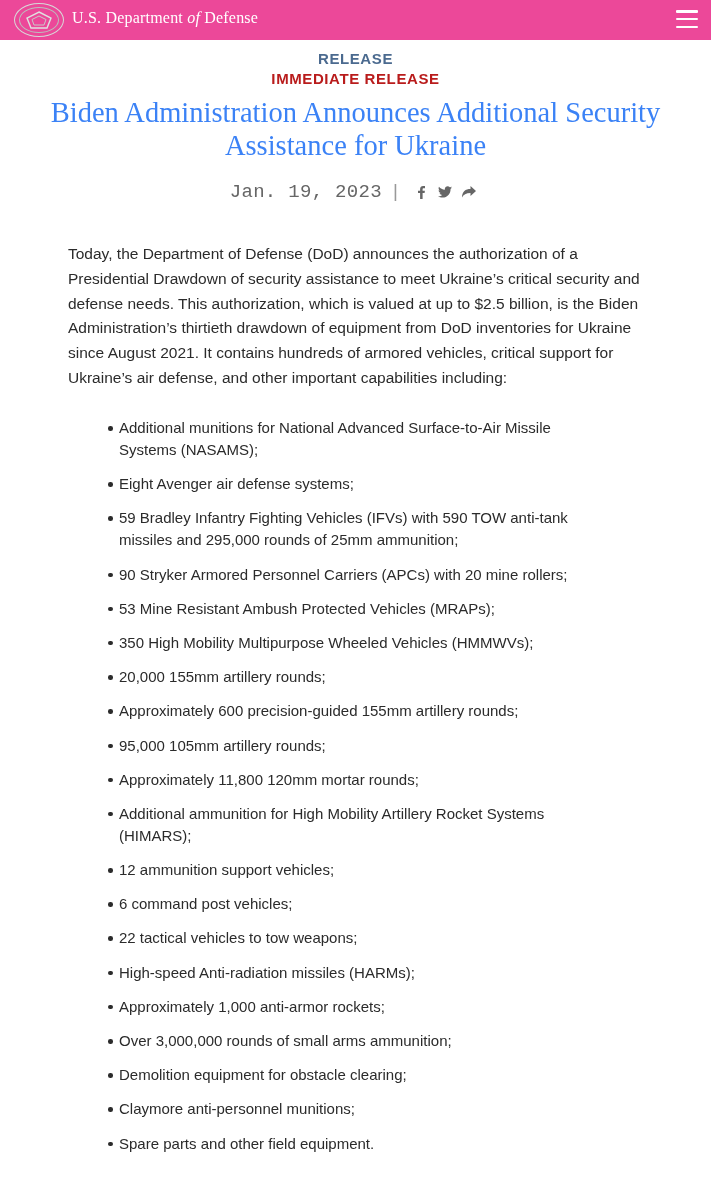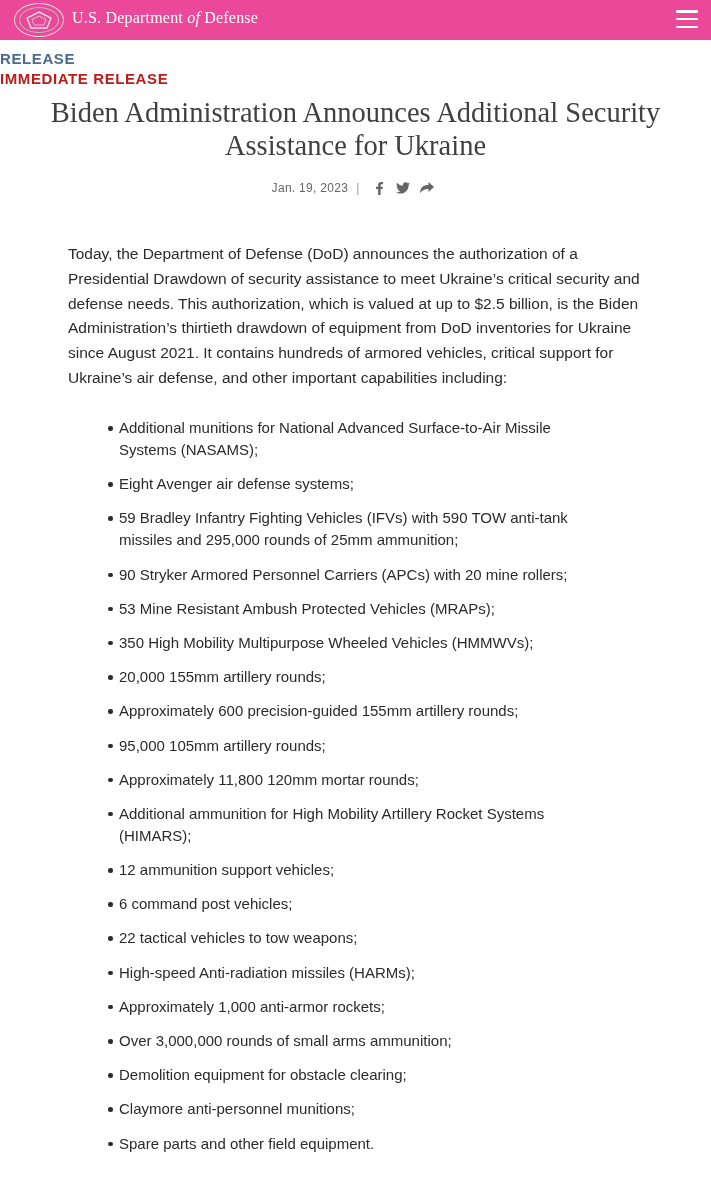--- a/index.html
+++ b/index.html
@@ -15,7 +15,7 @@
     .menu-btn { position: absolute; right: 13px; top: 10px; width: 22px; height: 18px; display: flex; flex-direction: column; justify-content: space-between; cursor: pointer; }
     .menu-btn span { display: block; height: 2.5px; background: #ffffff; border-radius: 1px; }
 
-    .kicker { position: absolute; left: 0; width: 711px; text-align: left; font-size: 15px; font-weight: bold; letter-spacing: 0.6px; }
+    .kicker { position: absolute; left: 0; width: 711px; text-align: center; font-size: 15px; font-weight: bold; letter-spacing: 0.6px; }
     .kicker.release { top: 50px; color: #4b6a8f; }
     .kicker.immediate { top: 70px; color: #b91c1c; }
 

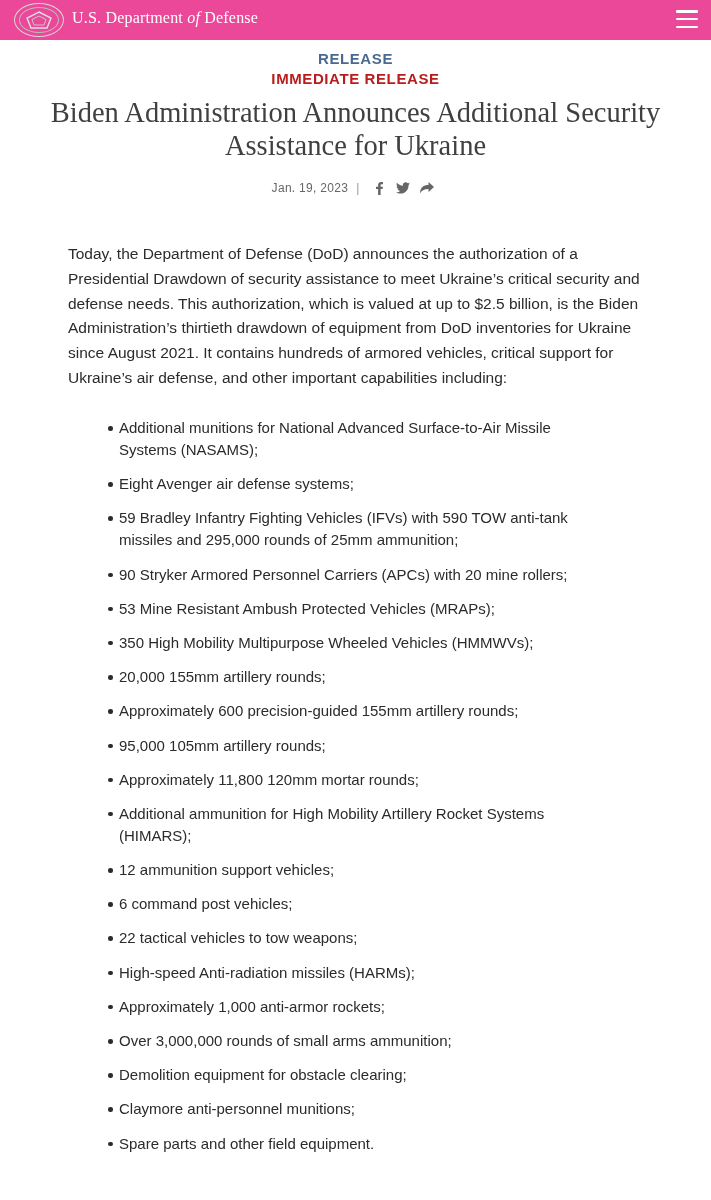--- a/index.html
+++ b/index.html
@@ -19,7 +19,7 @@
     .kicker.release { top: 50px; color: #4b6a8f; }
     .kicker.immediate { top: 70px; color: #b91c1c; }
 
-    .headline { position: absolute; left: 30px; top: 96px; width: 651px; text-align: center; font-family: "Liberation Serif", "DejaVu Serif", serif; font-size: 28.5px; line-height: 33px; color: #404040; font-weight: normal; }
+    .headline { position: absolute; left: 30px; top: 96px; width: 651px; text-align: center; font-family: "Liberation Serif", "DejaVu Serif", serif; font-size: 28.5px; line-height: 33px; color: #3b82f6; font-weight: normal; }
 
     .meta { position: absolute; left: 0; top: 181px; width: 711px; display: flex; justify-content: center; align-items: center; font-size: 12px; color: #666; gap: 0; }
     .meta .date { letter-spacing: 0.3px; }

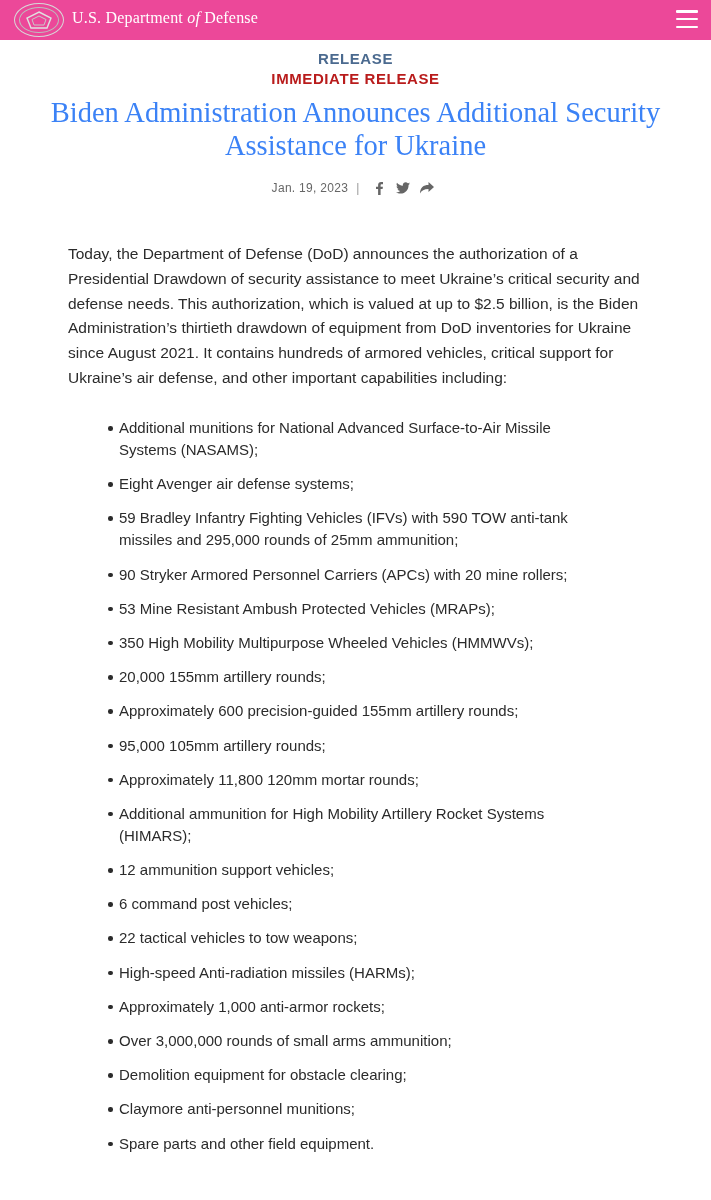--- a/index.html
+++ b/index.html
@@ -21,7 +21,7 @@
 
     .headline { position: absolute; left: 30px; top: 96px; width: 651px; text-align: center; font-family: "Liberation Serif", "DejaVu Serif", serif; font-size: 28.5px; line-height: 33px; color: #3b82f6; font-weight: normal; }
 
-    .meta { position: absolute; left: 0; top: 181px; width: 711px; display: flex; justify-content: center; align-items: center; font-size: 12px; color: #666; gap: 0; }
+    .meta { position: absolute; left: 0; top: 181px; width: 711px; display: flex; justify-content: center; align-items: center; font-size: 19px; color: #666; gap: 0; font-family: Liberation Mono, monospace; }
     .meta .date { letter-spacing: 0.3px; }
     .meta .sep { margin: 0 8px; color: #999; }
     .meta .icon { width: 14px; height: 14px; margin: 0 5px; display: inline-flex; align-items: center; justify-content: center; cursor: pointer; }

